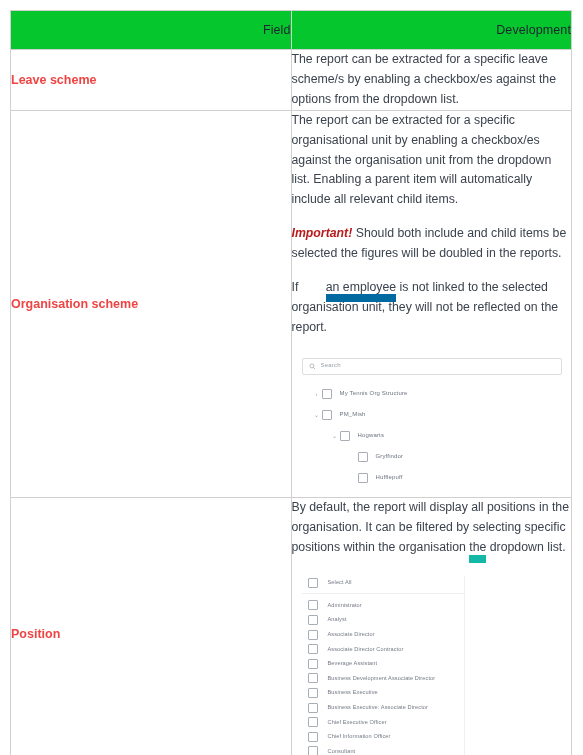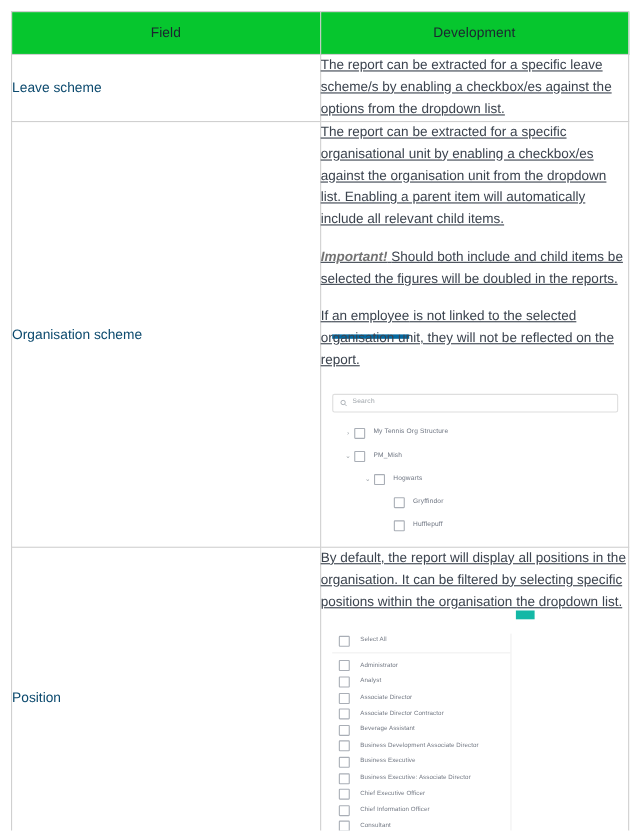--- a/index.html
+++ b/index.html
@@ -32,7 +32,7 @@
     background: #06c62e;
     height: 38px;
     padding: 0 12px;
-    text-align: center;
+    text-align: right;
     font-weight: 400;
     font-size: 12.5px;
     color: #1c2430;

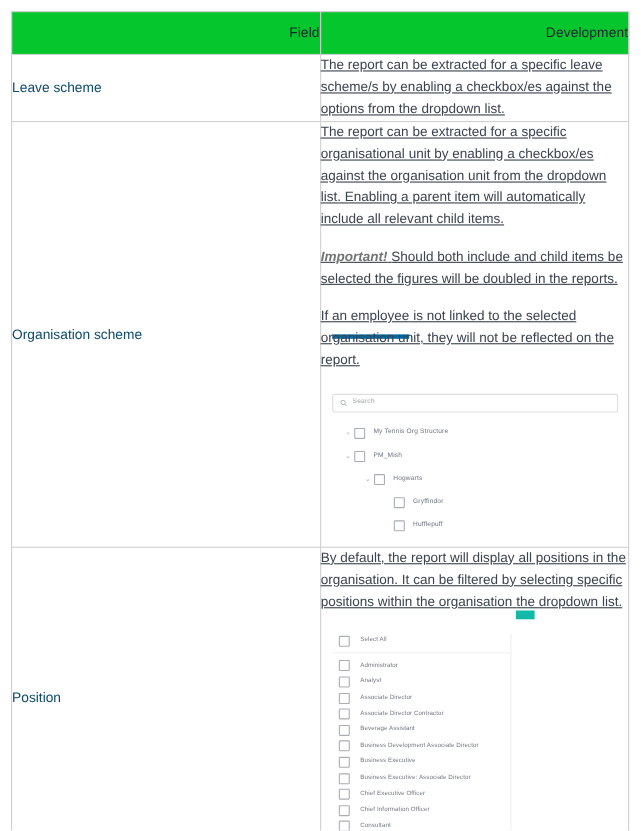--- a/index.html
+++ b/index.html
@@ -57,7 +57,7 @@
   }
   .expl-cell.mid { vertical-align: middle; }
 
-  .para { margin: 0 0 14px 0; text-decoration: underline; }
+  .para { margin: 0 0 14px 0; }
   .para:last-child { margin-bottom: 0; }
   .strongital {
     font-weight: 700;

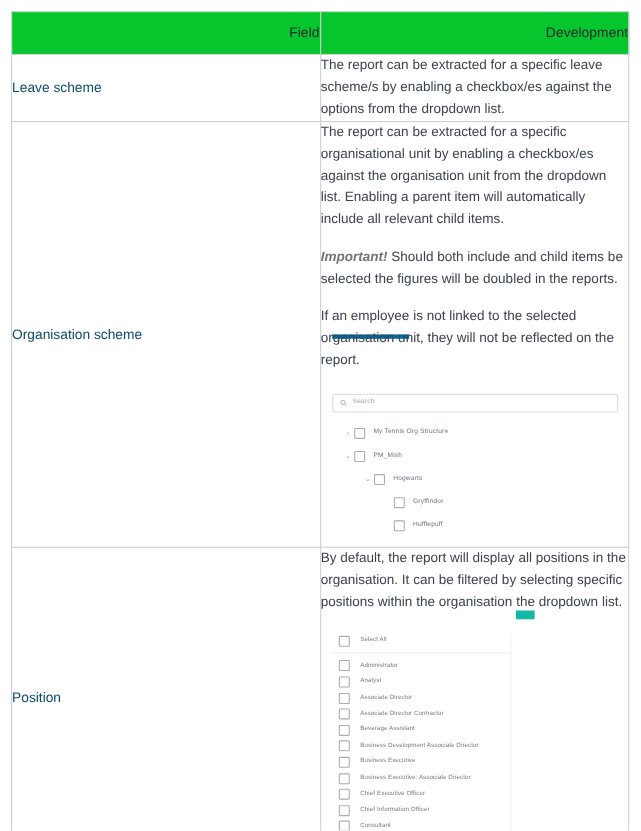--- a/index.html
+++ b/index.html
@@ -44,8 +44,8 @@
     width: 142px;
     padding: 10px 12px;
     font-size: 12.5px;
-    font-weight: 400;
-    color: #0c4a6e;
+    font-weight: 700;
+    color: #ef4444;
     vertical-align: middle;
   }
   .expl-cell {

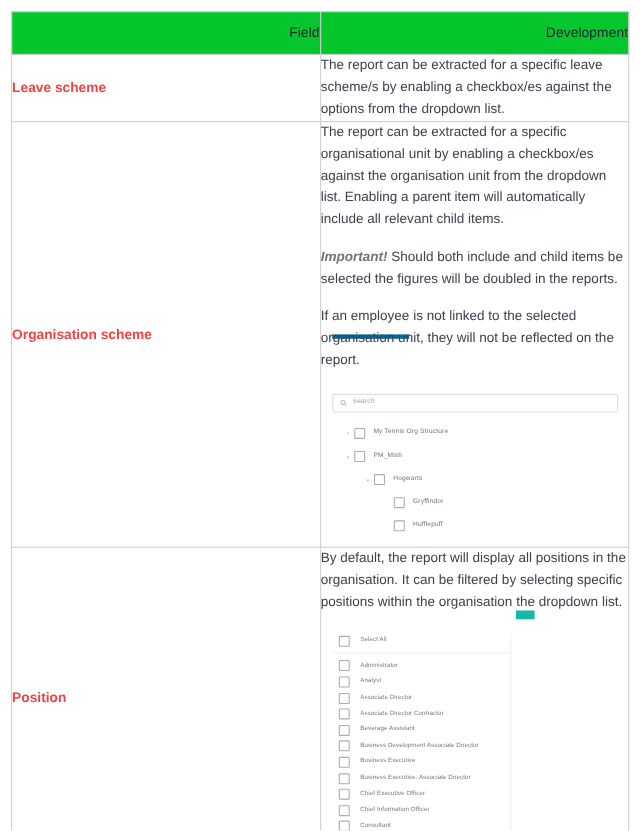--- a/index.html
+++ b/index.html
@@ -62,7 +62,7 @@
   .strongital {
     font-weight: 700;
     font-style: italic;
-    color: #737373;
+    color: #b91c1c;
   }
   .link-underline {
     border-bottom: 4px solid #0369a1;

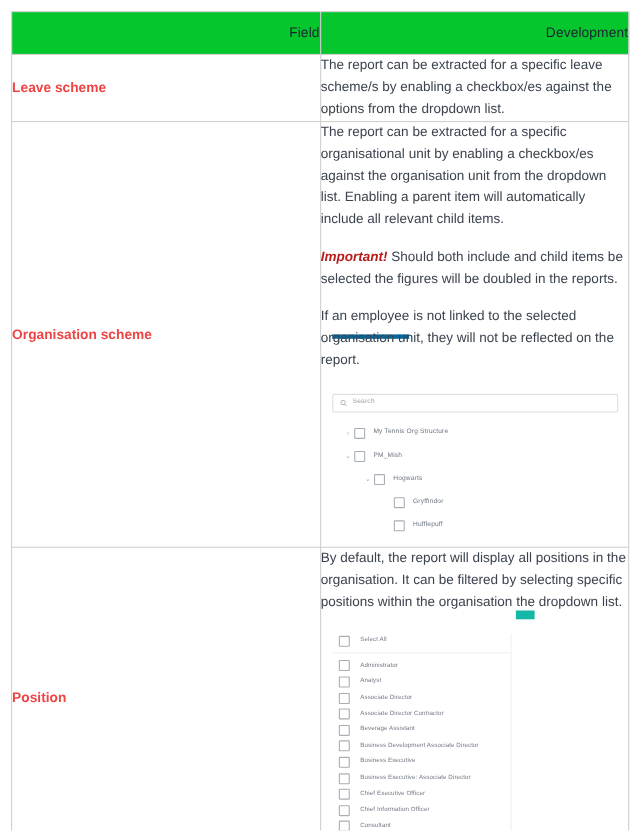--- a/index.html
+++ b/index.html
@@ -65,8 +65,9 @@
     color: #b91c1c;
   }
   .link-underline {
-    border-bottom: 4px solid #0369a1;
-    padding-bottom: 10px;
+    border-bottom: 8px solid #0369a1;
+    padding-bottom: 0;
+    margin-left: 24px;
   }
   .spell-underline {
     border-bottom: 8px solid #14b8a6;

